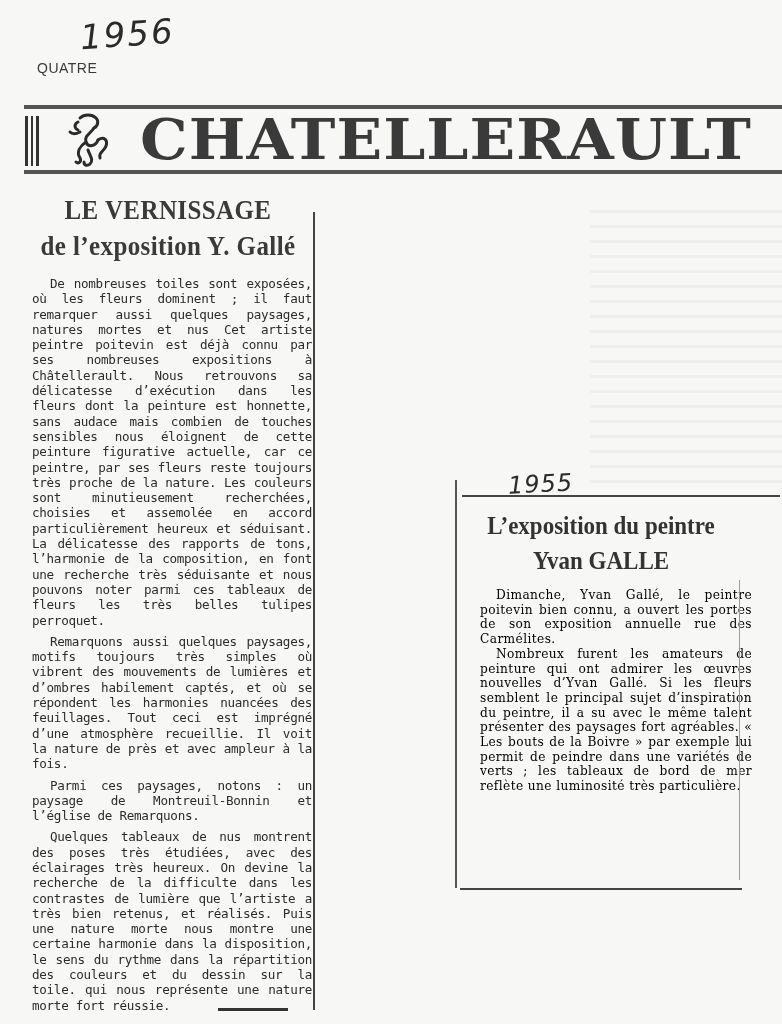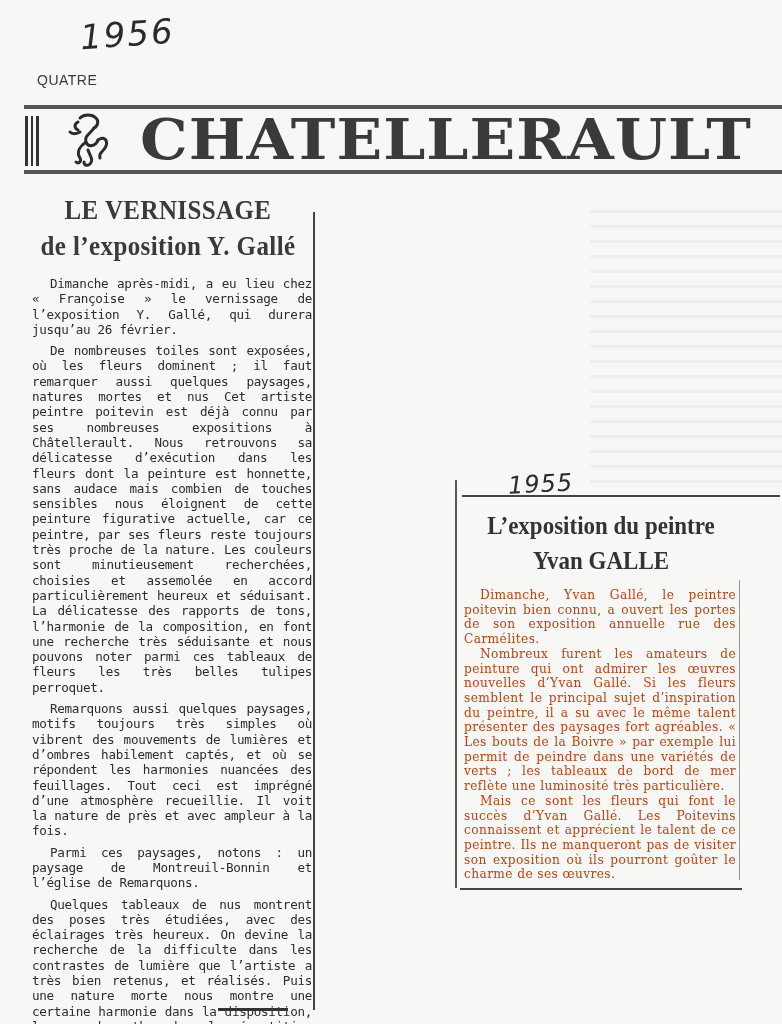--- a/index.html
+++ b/index.html
@@ -20,7 +20,7 @@
     font-weight: 300;
   }
   .page-label {
-    left: 37px; top: 72px;
+    left: 37px; top: 60px;
     font-family: "Liberation Sans", sans-serif;
     font-size: 14px; color: #3a3a3a; letter-spacing: 0.5px;
   }

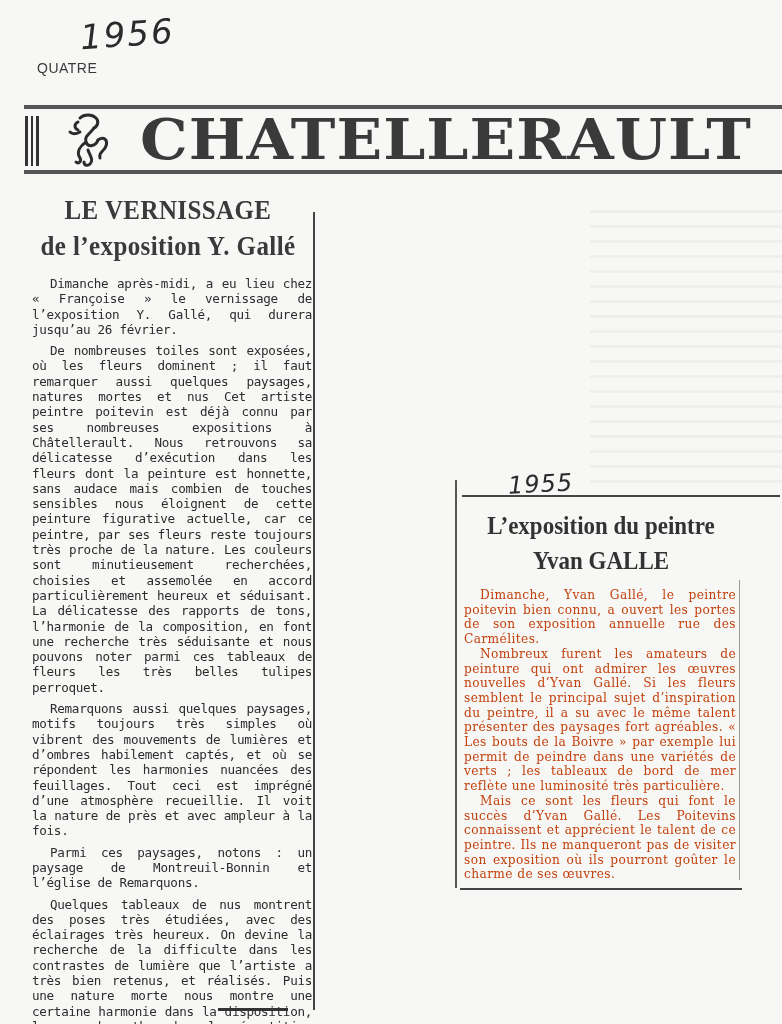--- a/index.html
+++ b/index.html
@@ -126,7 +126,6 @@
     <div style="margin-top:4px;">de l’exposition Y. Gallé</div>
   </div>
   <div class="body-slab" style="margin-top:18px;">
-    <p>Dimanche après-midi, a eu lieu chez « Françoise » le vernissage de l’exposition Y. Gallé, qui durera jusqu’au 26 février.</p>
     <p>De nombreuses toiles sont exposées, où les fleurs dominent ; il faut remarquer aussi quelques paysages, natures mortes et nus Cet artiste peintre poitevin est déjà connu par ses nombreuses expositions à Châtellerault. Nous retrouvons sa délicatesse d’exécution dans les fleurs dont la peinture est honnette, sans audace mais combien de touches sensibles nous éloignent de cette peinture figurative actuelle, car ce peintre, par ses fleurs reste toujours très proche de la nature. Les couleurs sont minutieusement recherchées, choisies et assemolée en accord particulièrement heureux et séduisant. La délicatesse des rapports de tons, l’harmonie de la composition, en font une recherche très séduisante et nous pouvons noter parmi ces tableaux de fleurs les très belles tulipes perroquet.</p>
     <p>Remarquons aussi quelques paysages, motifs toujours très simples où vibrent des mouvements de lumières et d’ombres habilement captés, et où se répondent les harmonies nuancées des feuillages. Tout ceci est imprégné d’une atmosphère recueillie. Il voit la nature de près et avec ampleur à la fois.</p>
     <p>Parmi ces paysages, notons : un paysage de Montreuil-Bonnin et l’église de Remarquons.</p>

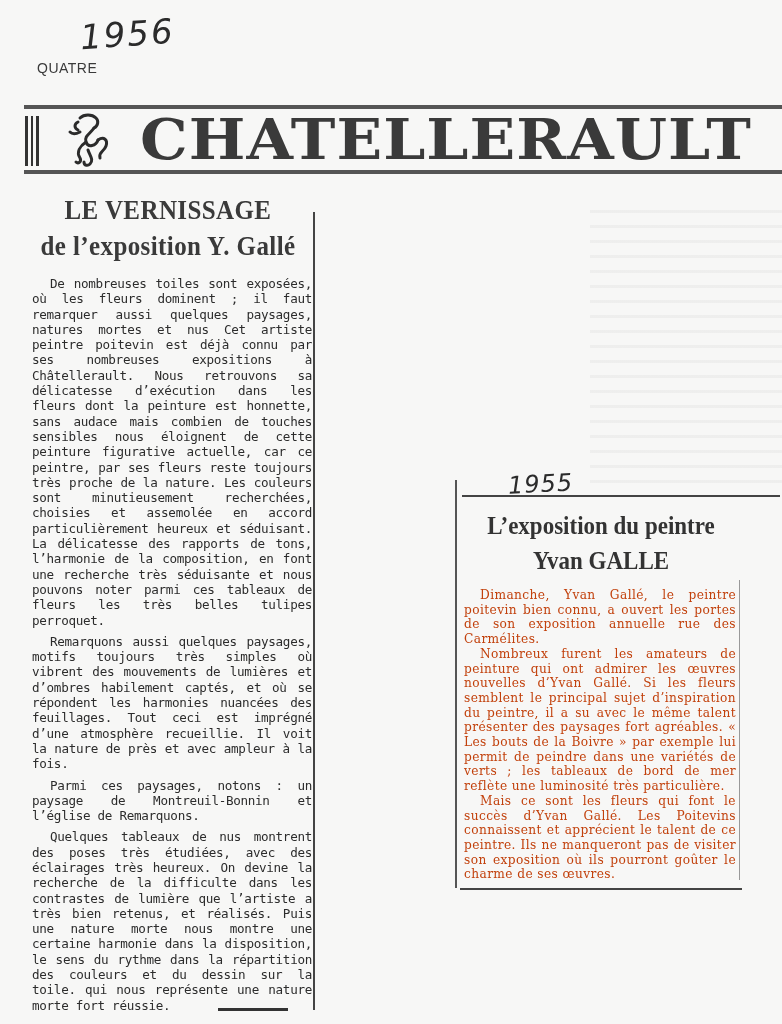--- a/index.html
+++ b/index.html
@@ -77,9 +77,9 @@
     transform: scaleY(1.12);
   }
   .clip-body {
-    left: 464px; top: 588px; width: 272px;
+    left: 480px; top: 588px; width: 272px;
     font-family: "DejaVu Serif", serif;
-    font-size: 12.2px; line-height: 14.7px; color: #c2410c;
+    font-size: 12.2px; line-height: 14.7px; color: #000000;
     text-align: justify; letter-spacing: 0.4px;
   }
   .clip-body p { margin: 0; text-indent: 16px; }

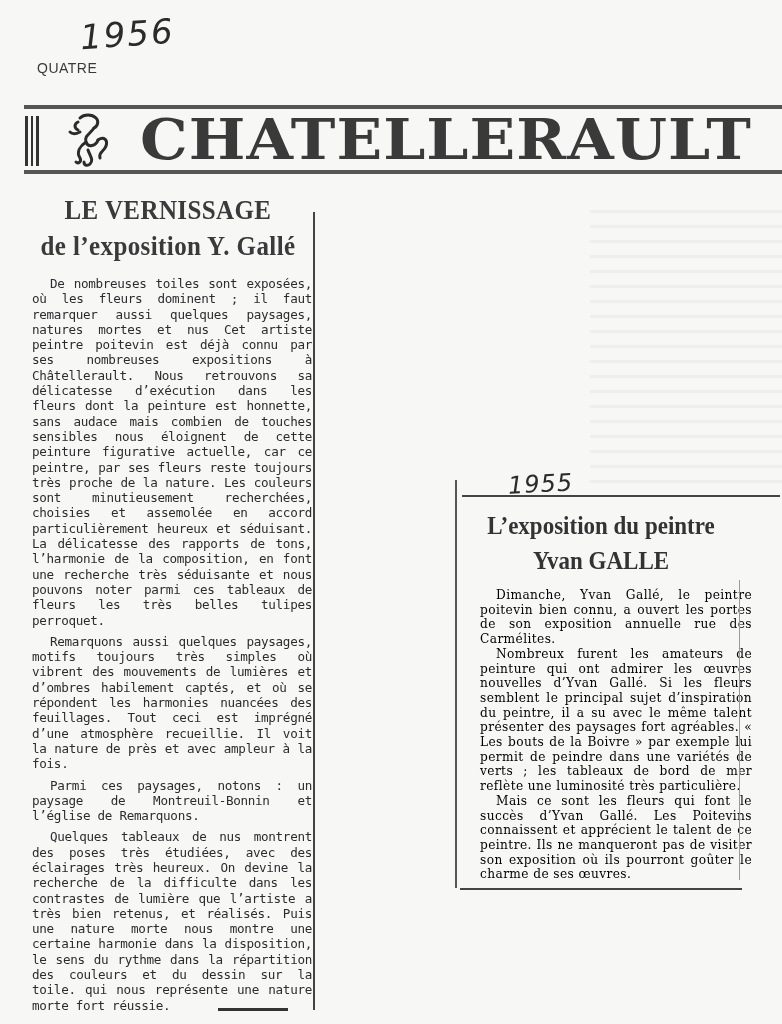--- a/index.html
+++ b/index.html
@@ -148,7 +148,6 @@
 <div class="abs clip-body">
   <p>Dimanche, Yvan Gallé, le peintre poitevin bien connu, a ouvert les portes de son exposition annuelle rue des Carmélites.</p>
   <p>Nombreux furent les amateurs de peinture qui ont admirer les œuvres nouvelles d’Yvan Gallé. Si les fleurs semblent le principal sujet d’inspiration du peintre, il a su avec le même talent présenter des paysages fort agréables. « Les bouts de la Boivre » par exemple lui permit de peindre dans une variétés de verts ; les tableaux de bord de mer reflète une luminosité très particulière.</p>
-  <p>Mais ce sont les fleurs qui font le succès d’Yvan Gallé. Les Poitevins connaissent et apprécient le talent de ce peintre. Ils ne manqueront pas de visiter son exposition où ils pourront goûter le charme de ses œuvres.</p>
 </div>
 <div class="abs clip-right-rule"></div>
 <div class="abs clip-bottom-rule"></div>

